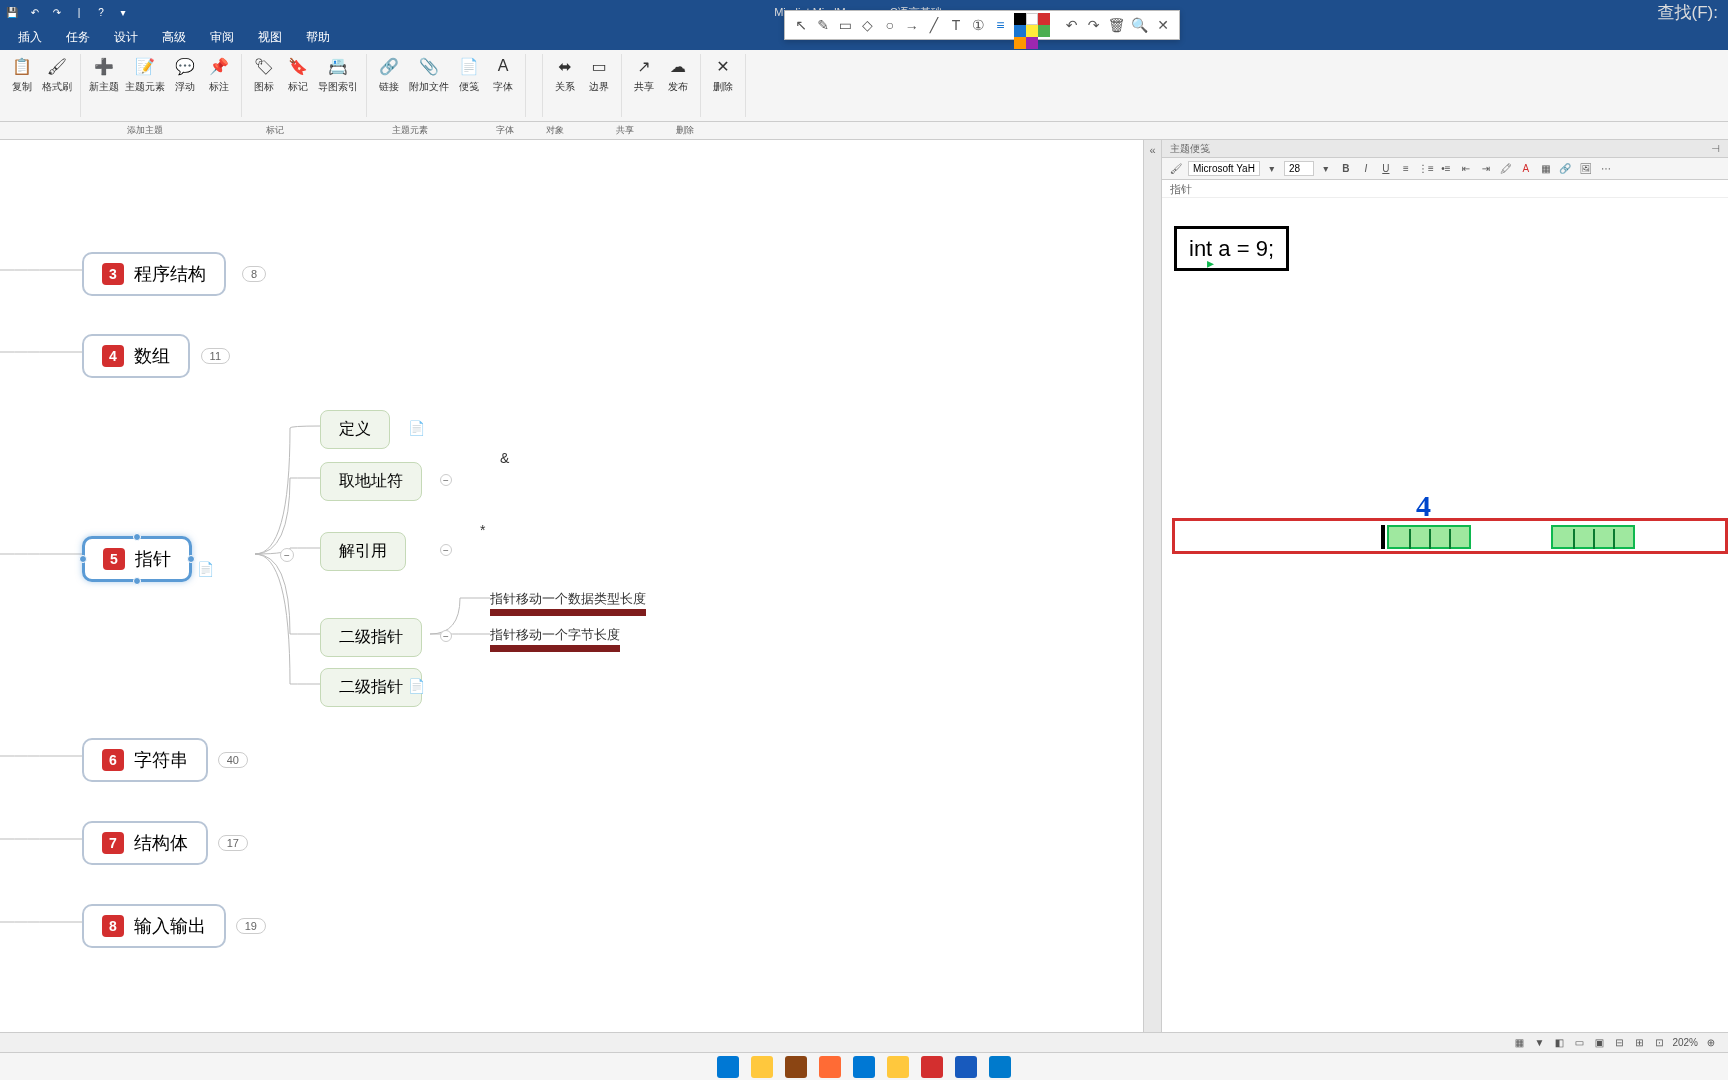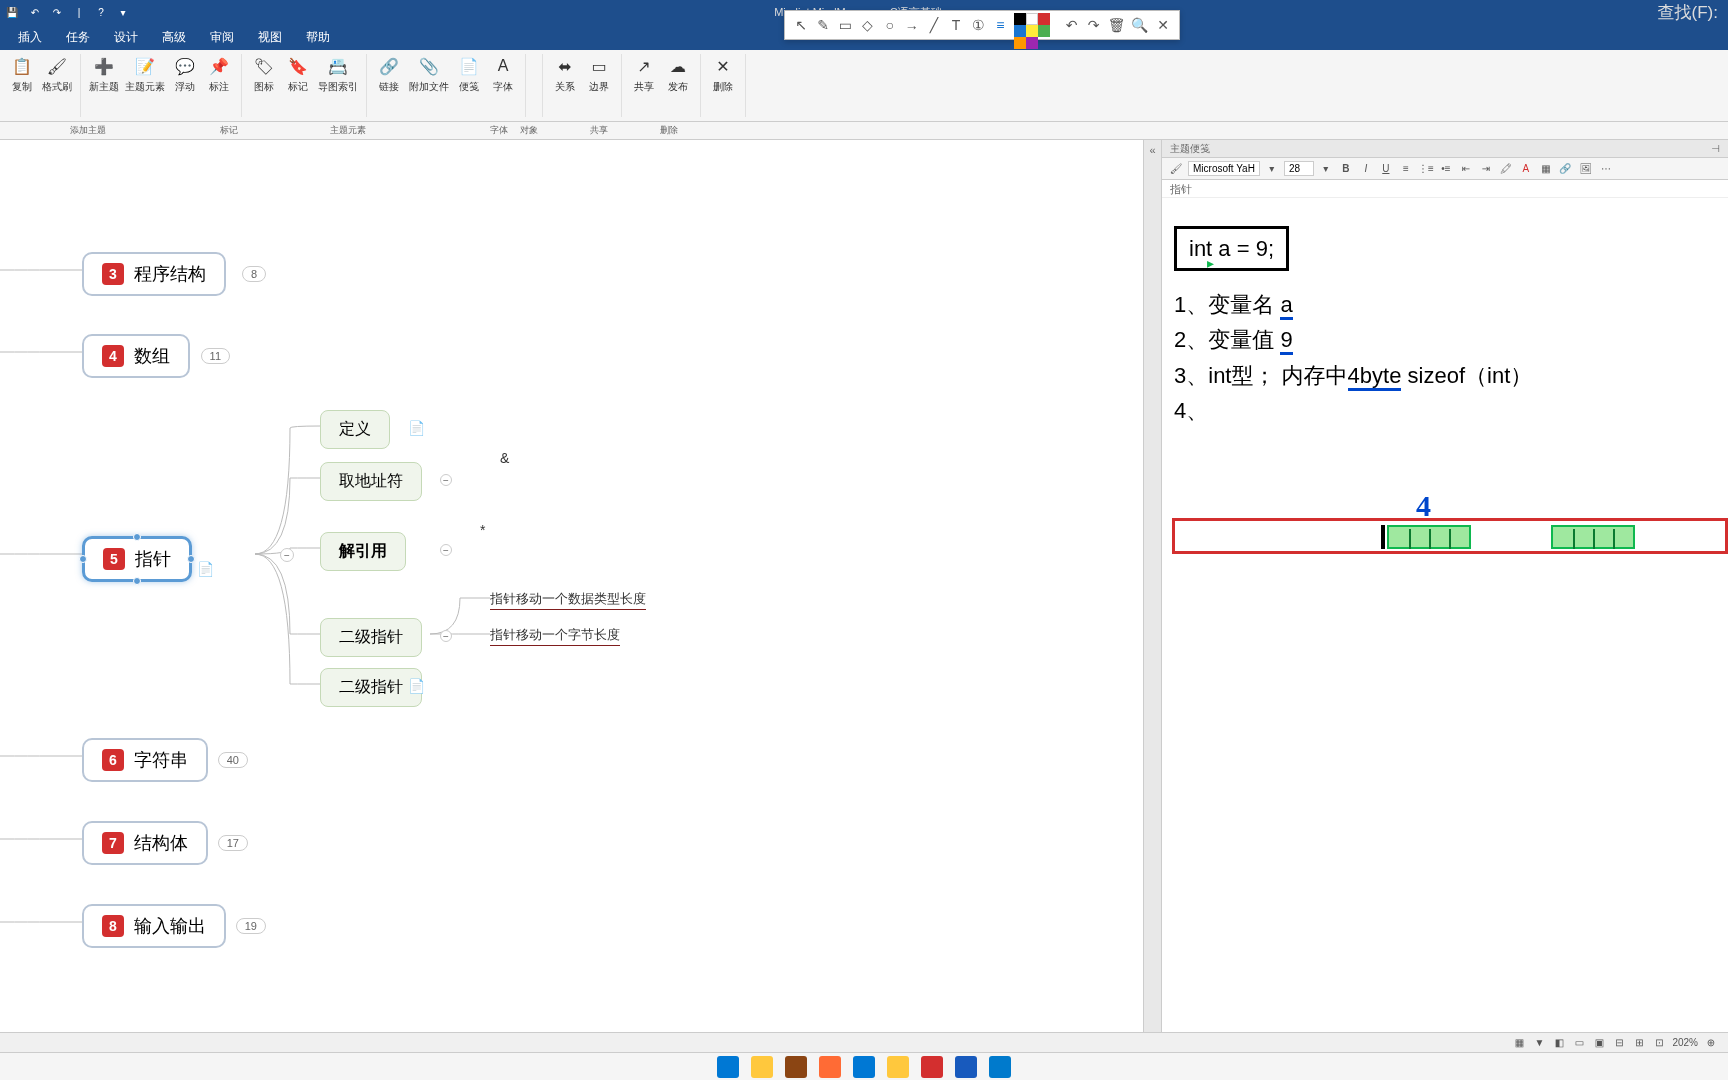--- a/index.html
+++ b/index.html
@@ -18,7 +18,7 @@
 .ribbon-icon{width:24px;height:24px;display:flex;align-items:center;justify-content:center;font-size:16px}
 .ribbon-label{font-size:10px;white-space:nowrap}
 .group-name-bar{height:18px;background:#f5f5f5;border-bottom:1px solid #ccc;display:flex;font-size:9px;color:#666}
-.group-name-item{text-align:left;padding-top:2px}
+.group-name-item{text-align:center;padding-top:2px}
 .content{display:flex;height:calc(100% - 164px)}
 .canvas{flex:1;background:#fff;position:relative;overflow:hidden;border-right:1px solid #ccc}
 .mindmap{position:absolute;left:0;top:0;width:810px;height:100%}

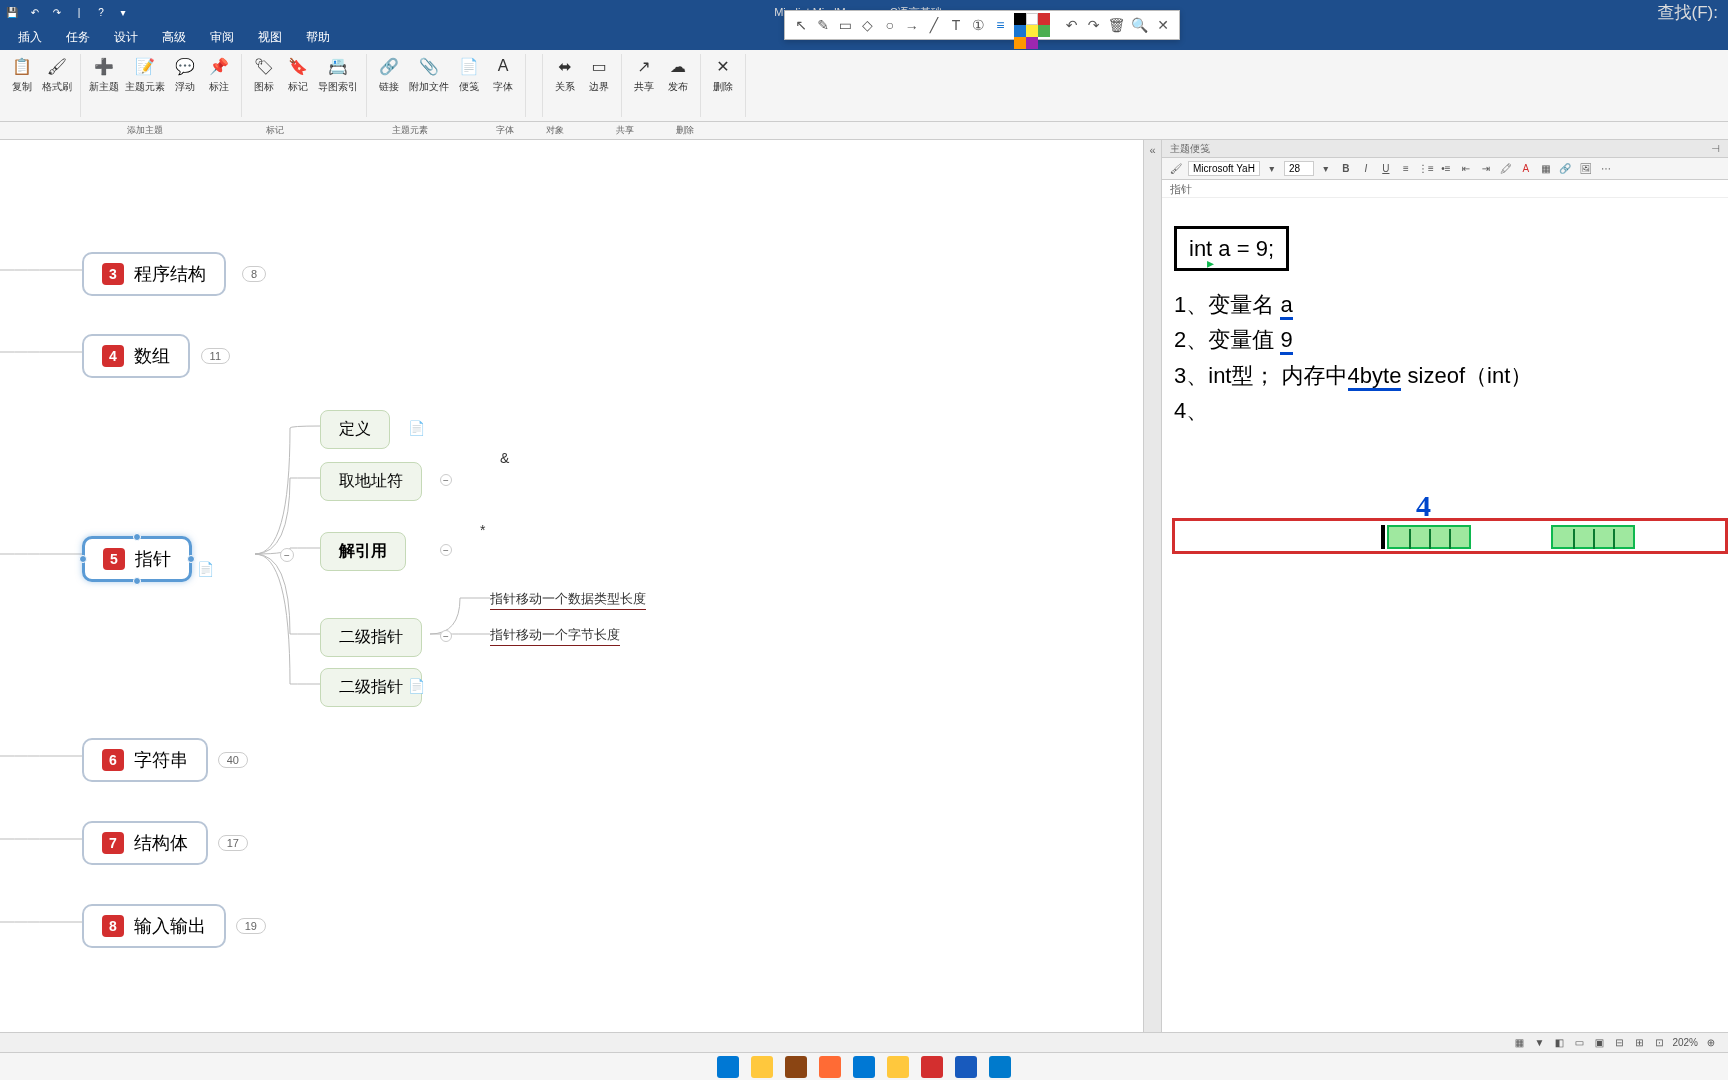--- a/index.html
+++ b/index.html
@@ -356,12 +356,6 @@
         <span>int a = 9;</span>
         <span style="position:absolute;left:30px;bottom:-6px;color:#0fb84f;font-size:14px">▸</span>
       </div>
-      <div id="notes-lines">
-          <div><span>1、</span><span>变量名 </span><span class="underline-blue">a</span></div>
-          <div><span>2、</span><span>变量值 </span><span class="underline-blue">9</span></div>
-          <div><span>3、</span><span>int型；  内存中</span><span class="underline-blue">4byte</span><span>         sizeof（int）</span></div>
-          <div><span>4、</span><span></span></div>
-        </div>
       <div class="memory-diagram">
         <div class="mem-4">4</div>
         <div class="mem-bar">

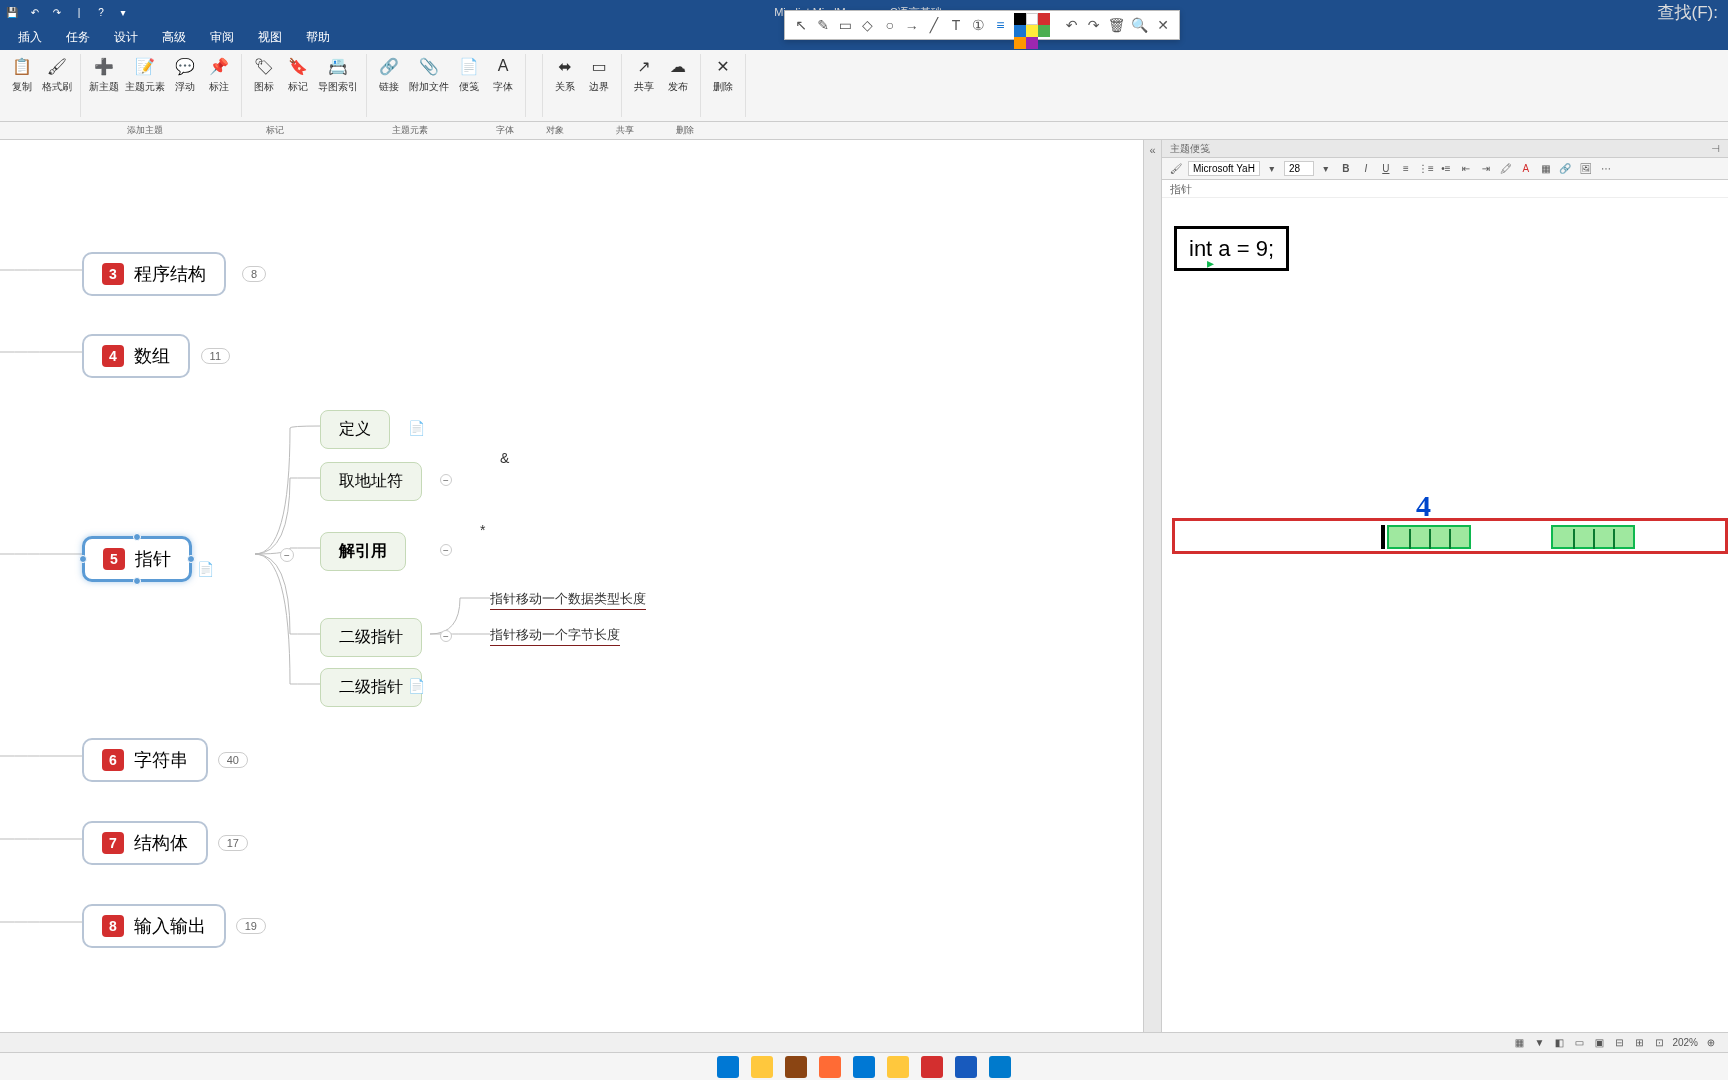--- a/index.html
+++ b/index.html
@@ -292,7 +292,7 @@
         </div>
         <span class="leaf-sym" style="left: 500px; top: 310px;">&amp;</span>
         <div class="collapse-btn" style="left: 440px; top: 334px; width: 12px; height: 12px;">−</div>
-        <div class="subnode" style="left: 320px; top: 392px; font-weight: bold;">
+        <div class="subnode" style="left: 320px; top: 392px;">
           <span>解引用</span>
         </div>
         <span class="leaf-sym" style="left: 480px; top: 382px;">*</span>

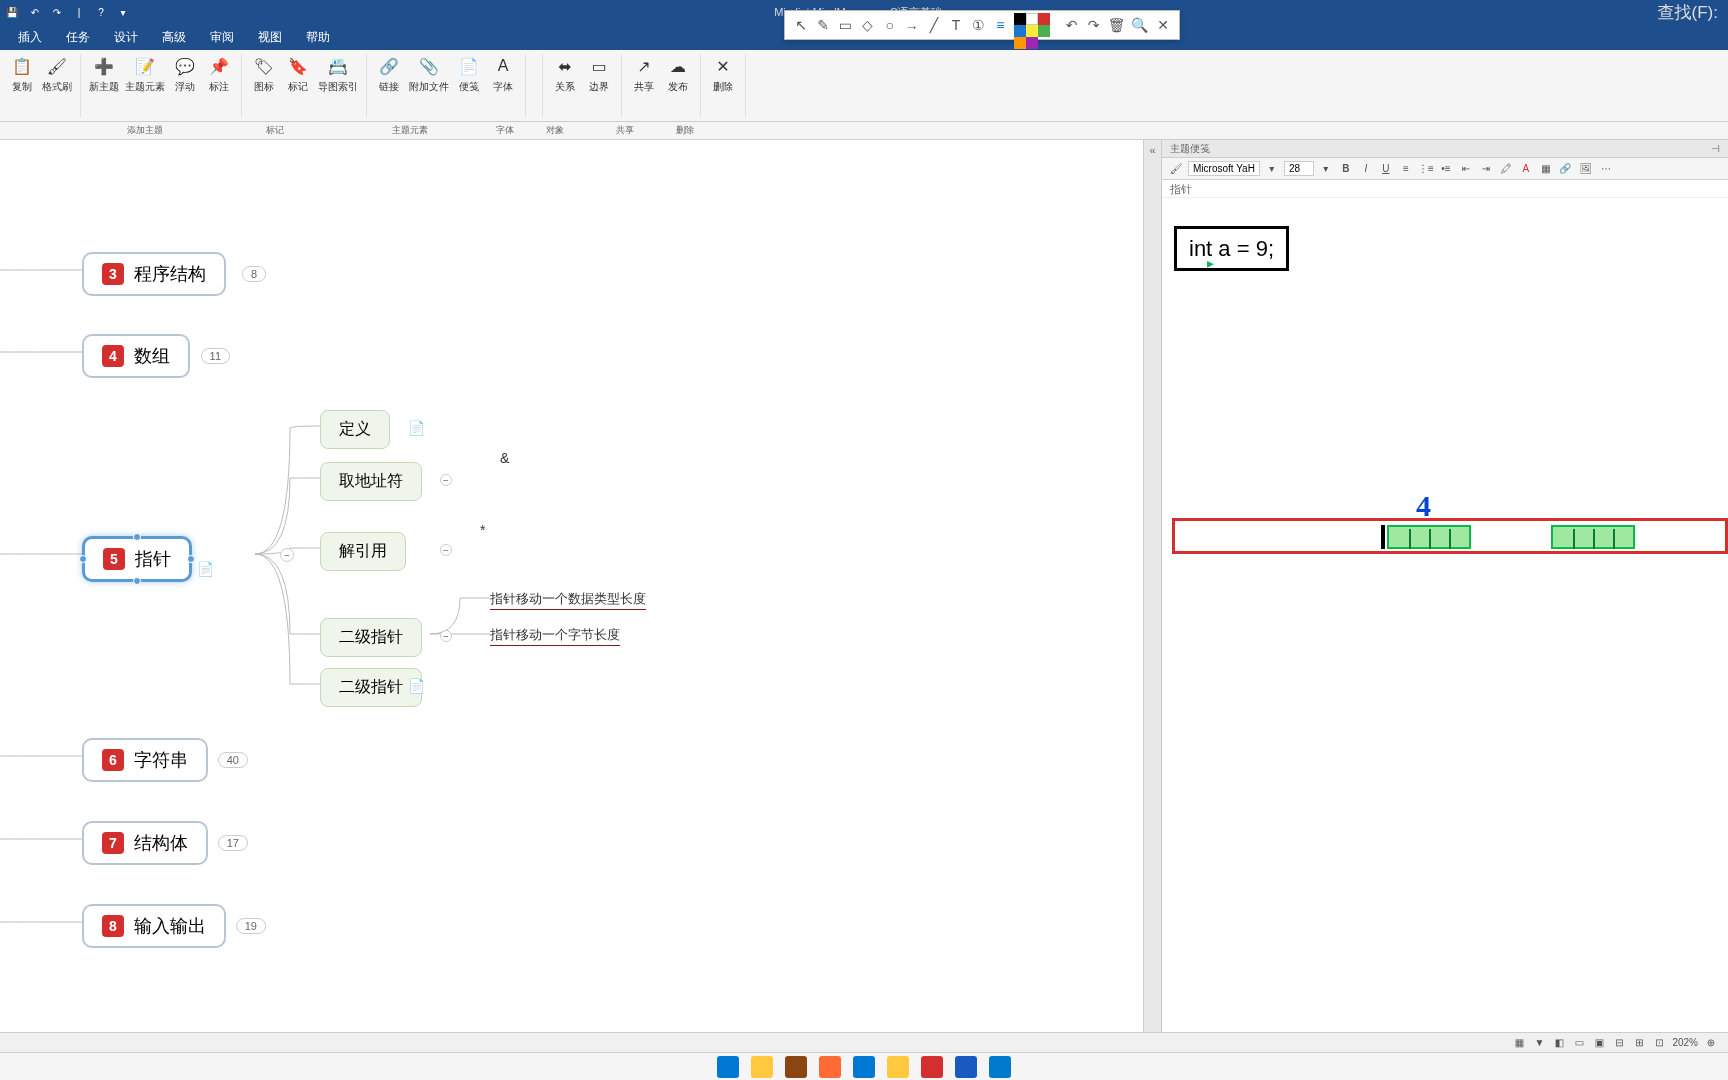--- a/index.html
+++ b/index.html
@@ -27,7 +27,7 @@
 .node-num{width:22px;height:22px;background:#d32f2f;color:#fff;border-radius:4px;display:flex;align-items:center;justify-content:center;font-size:14px;font-weight:bold}
 .node-count{position:absolute;right:-42px;top:50%;transform:translateY(-50%);border:1px solid #ccc;border-radius:10px;padding:1px 8px;font-size:11px;color:#666;background:#fff}
 .subnode{position:absolute;background:#f0f5ec;border:1px solid #c5d9b7;border-radius:8px;padding:8px 18px;font-size:16px;display:flex;align-items:center}
-.leaf{position:absolute;font-size:13px;color:#333;border-bottom:1px solid #7f1d1d;padding-bottom:1px}
+.leaf{position:absolute;font-size:13px;color:#333;border-bottom:7px solid #7f1d1d;padding-bottom:1px}
 .leaf-sym{position:absolute;font-size:14px;color:#333}
 .note-icon{position:absolute;width:16px;height:16px;color:#888;font-size:14px}
 .collapse-btn{position:absolute;width:14px;height:14px;border:1px solid #ccc;border-radius:50%;background:#fff;display:flex;align-items:center;justify-content:center;font-size:10px;color:#666}

